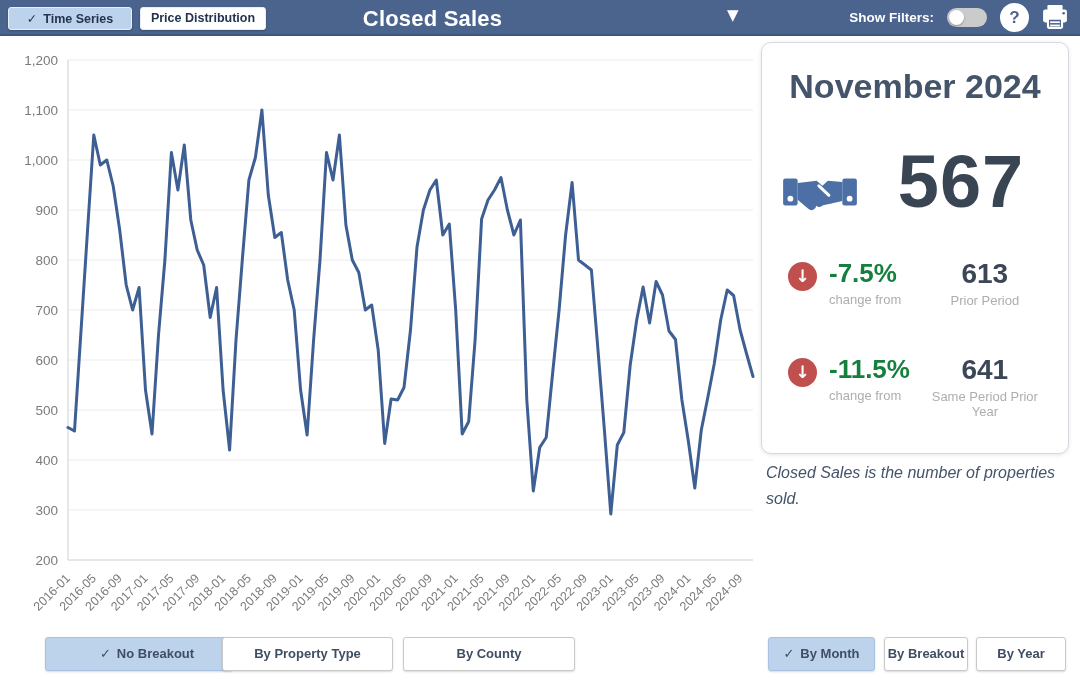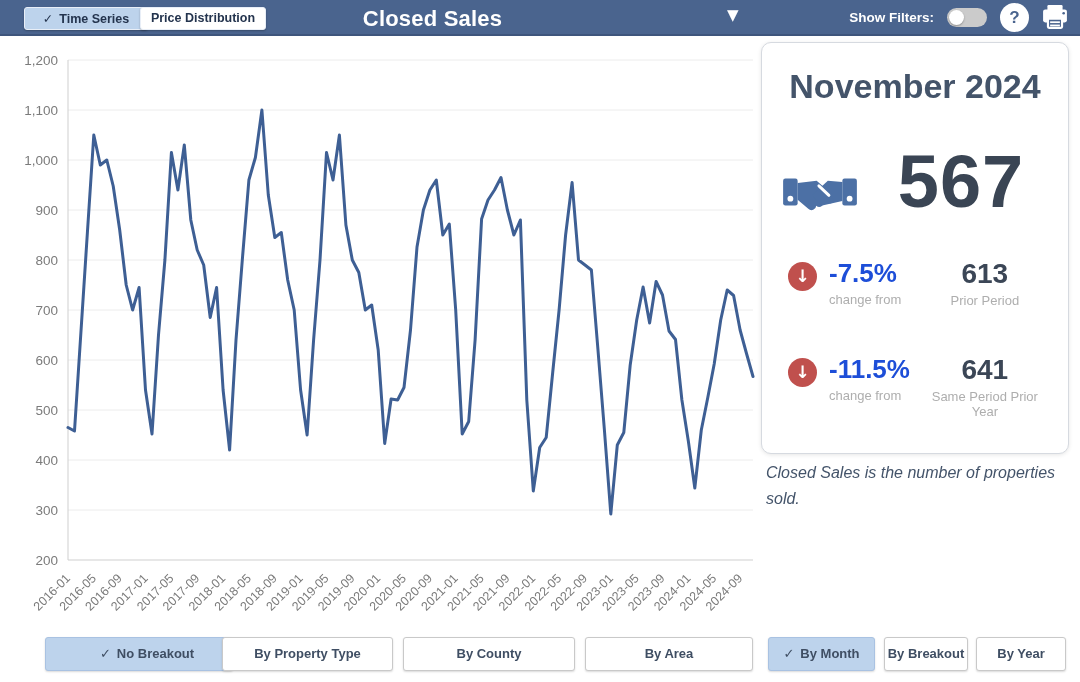--- a/index.html
+++ b/index.html
@@ -14,7 +14,7 @@
               font-size:12.5px; font-weight:bold; color:#24344e; text-align:center;
               line-height:21px; cursor:pointer; border:1px solid #e8eef7;
               box-shadow:0 1px 2px rgba(0,0,0,.25); }
-  .view-tab.selected { background:#BDD3EC; left:8px; width:124px;margin-left:16px; }
+  .view-tab.selected { background:#BDD3EC; left:8px; width:124px; }
   .view-tab.plain    { background:#ffffff; left:140px; width:126px; }
   .hdr-title { position:absolute; left:340px; top:6px; width:185px; text-align:center;
                color:#fff; font-size:22px; font-weight:bold; letter-spacing:.2px; }

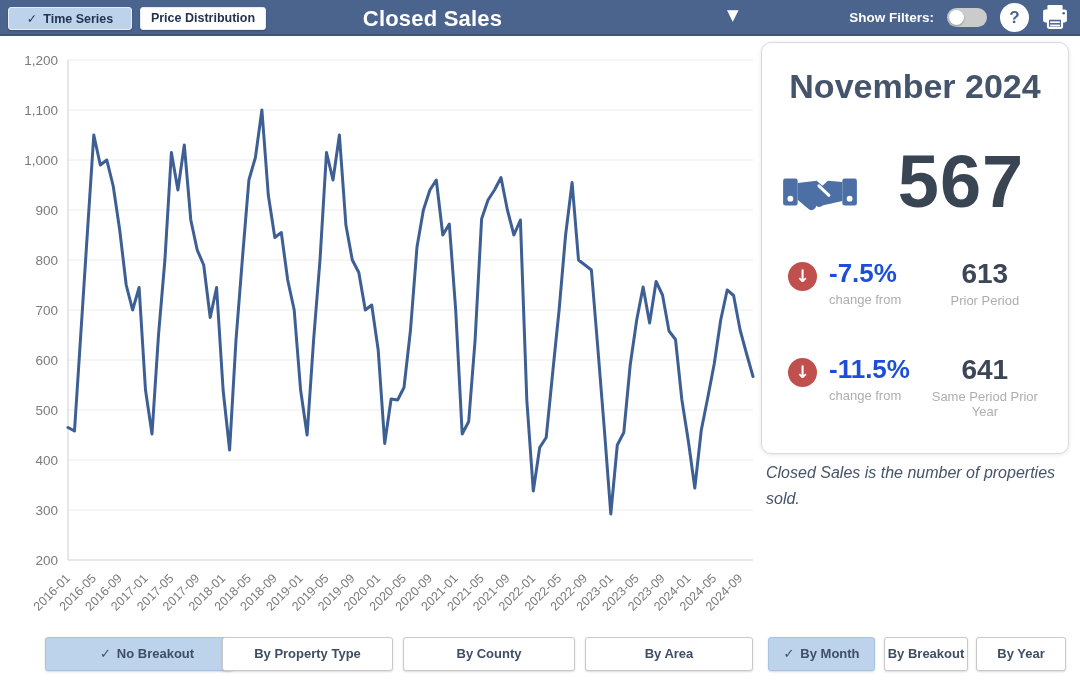--- a/index.html
+++ b/index.html
@@ -50,7 +50,7 @@
                  text-align:center; line-height:29px; font-size:17px; font-weight:bold;
                  font-family:"DejaVu Sans", sans-serif; flex:0 0 29px; margin-top:3px; }
   .pct-block { margin-left:12px; width:110px; }
-  .pct { font-size:26px; font-weight:bold; color:#1d4ed8; line-height:1.15; }
+  .pct { font-size:26px; font-weight:bold; color:#15803d; line-height:1.15; }
   .muted { font-size:13px; color:#aeaeae; margin-top:3px; }
   .ref-block { margin-left:auto; width:150px; text-align:center; }
   .ref-val { font-size:28px; font-weight:bold; color:#3B4656; line-height:1.1; }

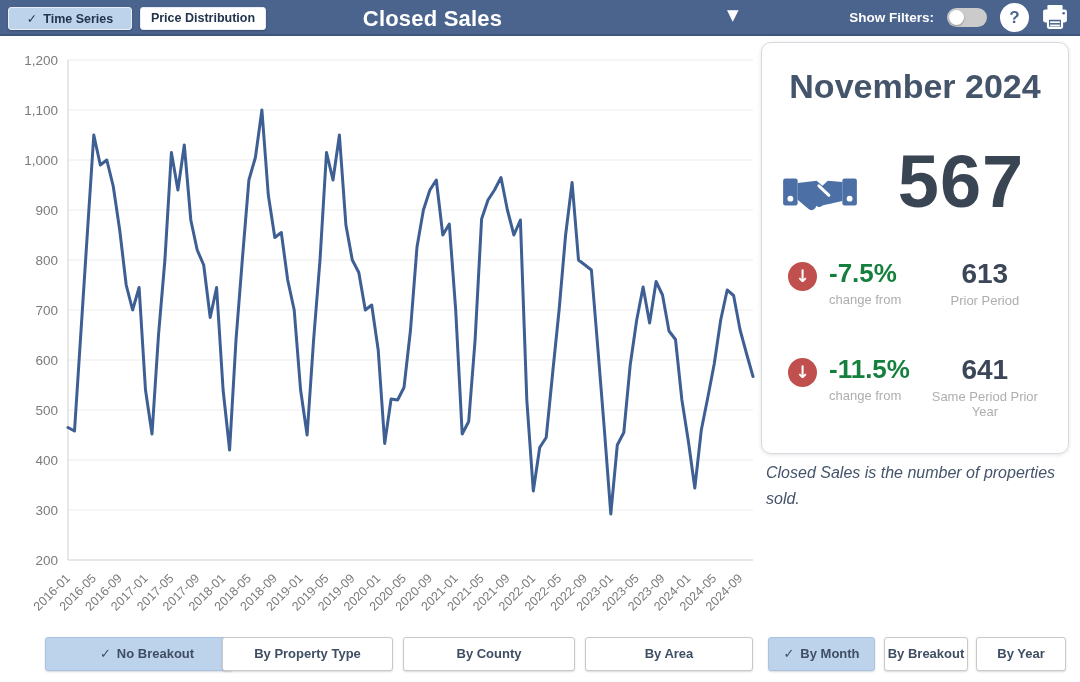--- a/index.html
+++ b/index.html
@@ -205,7 +205,6 @@
   <div id="fb0" class="fbtn selected"><span class="check">✓</span><span>No Breakout</span></div>
   <div id="fb1" class="fbtn"><span>By Property Type</span></div>
   <div id="fb2" class="fbtn"><span>By County</span></div>
-  <div id="fb3" class="fbtn"><span>By Area</span></div>
   <div id="fb4" class="fbtn selected"><span class="check">✓</span><span>By Month</span></div>
   <div id="fb5" class="fbtn"><span>By Breakout</span></div>
   <div id="fb6" class="fbtn"><span>By Year</span></div>

